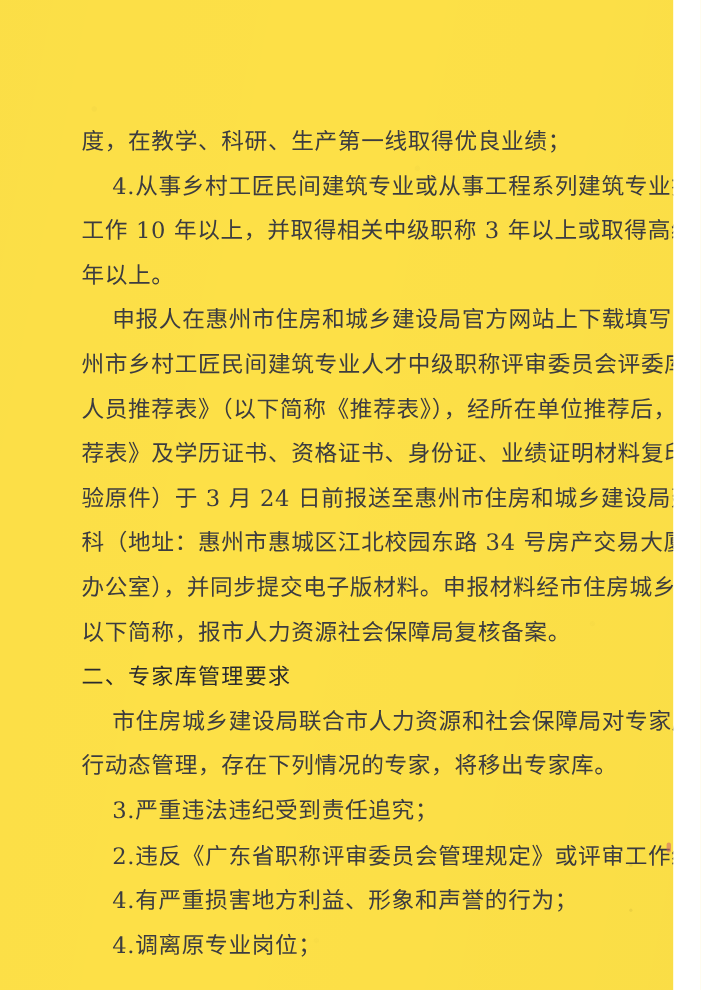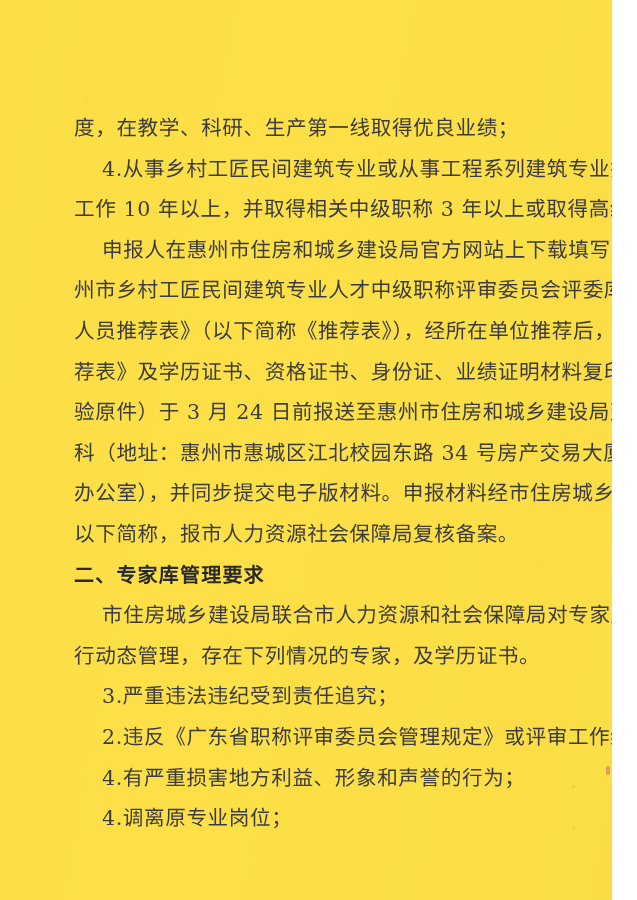--- a/index.html
+++ b/index.html
@@ -130,6 +130,7 @@
       <div class="line">度，在教学、科研、生产第一线取得优良业绩；</div>
       <div class="line indent">4.从事乡村工匠民间建筑专业或从事工程系列建筑专业技术</div>
       <div class="line">工作 10 年以上，并取得相关中级职称 3 年以上或取得高级职称 1</div>
+      <div class="line">年以上。</div>
       <div class="line indent">申报人在惠州市住房和城乡建设局官方网站上下载填写《惠</div>
       <div class="line">州市乡村工匠民间建筑专业人才中级职称评审委员会评委库入库</div>
       <div class="line">人员推荐表》（以下简称《推荐表》），经所在单位推荐后，将《推</div>

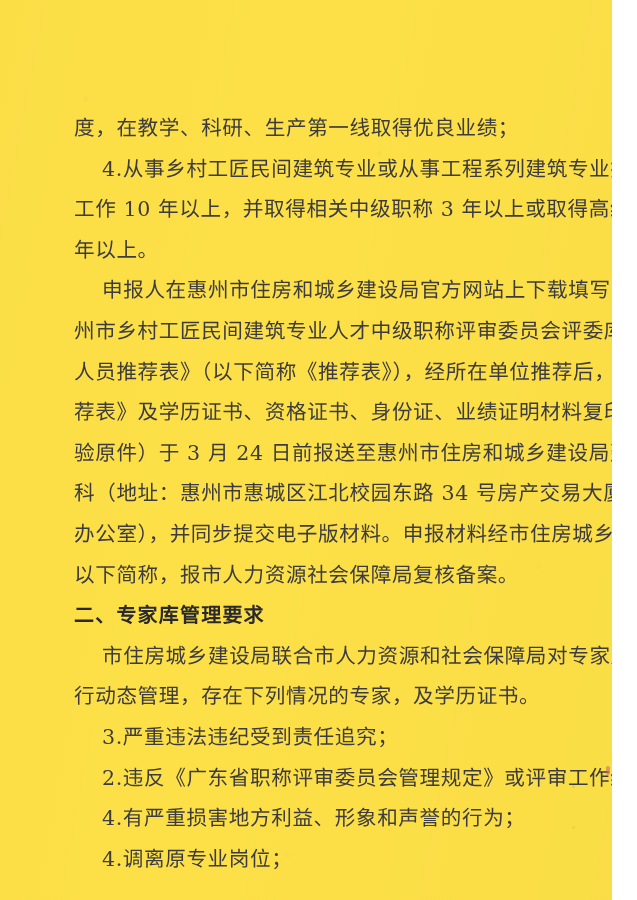--- a/index.html
+++ b/index.html
@@ -57,7 +57,7 @@
 
   
   .line.heading {
-    font-weight: bold;
+    font-weight: normal;
     color: #2a2a2e;
     letter-spacing: 1.2px;
     font-family: "DejaVu Sans", "Liberation Sans", sans-serif;

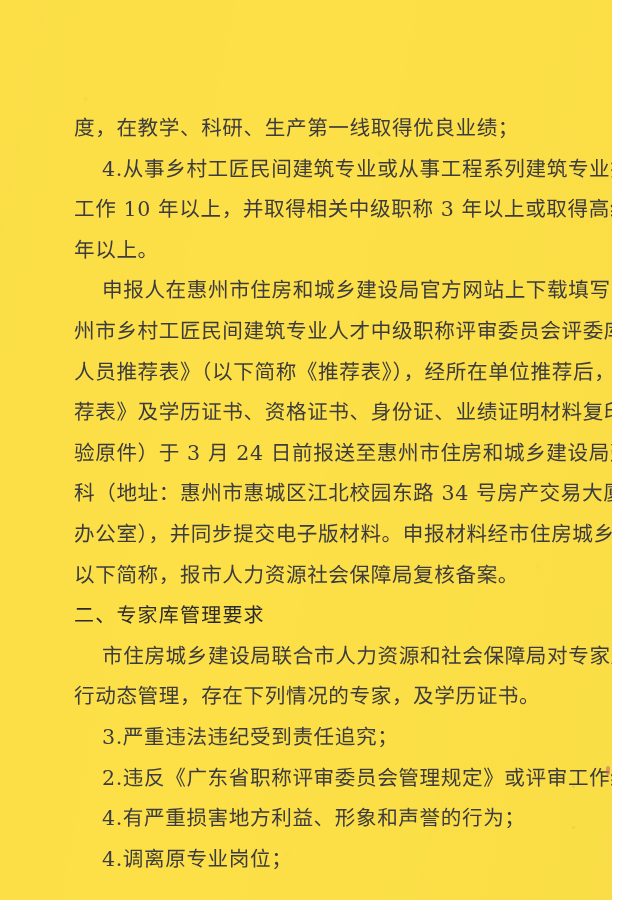--- a/index.html
+++ b/index.html
@@ -141,7 +141,7 @@
       <div class="line">以下简称，报市人力资源社会保障局复核备案。</div>
       <div class="line heading">二、专家库管理要求</div>
       <div class="line indent">市住房城乡建设局联合市人力资源和社会保障局对专家库实</div>
-      <div class="line">行动态管理，存在下列情况的专家，及学历证书。</div>
+      <div class="line">行动态管理，存在下列情况的专家，将移出专家库。</div>
       <div class="line item">3.严重违法违纪受到责任追究；</div>
       <div class="line item">2.违反《广东省职称评审委员会管理规定》或评审工作纪律；</div>
       <div class="line item">4.有严重损害地方利益、形象和声誉的行为；</div>

